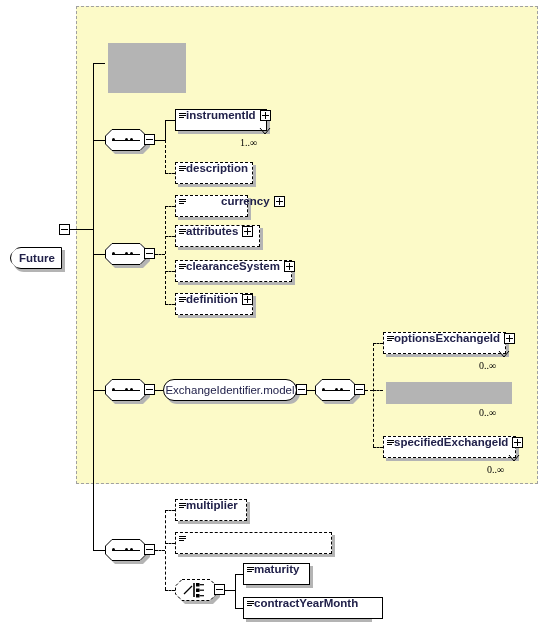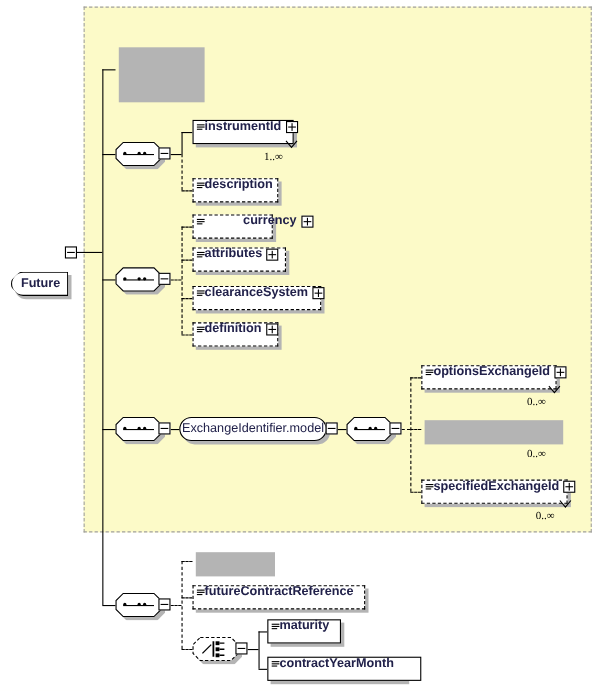--- a/index.html
+++ b/index.html
@@ -542,6 +542,14 @@
   <div class="dline h" style="left:165px; top:590px; width:10px;"></div>
 
   <div class="nodeshadow" style="left:178px; top:502px; width:72px; height:22px;"></div>
+  <div class="node opt" style="left:175px; top:499px; width:72px;">
+    <div class="elicon">
+        <i></i>
+        <i></i>
+        <i></i>
+      </div>
+    <span class="nm">multiplier</span>
+  </div>
 
   <div class="nodeshadow" style="left:178px; top:535px; width:157px; height:22px;"></div>
   <div class="node opt" style="left:175px; top:532px; width:157px;">

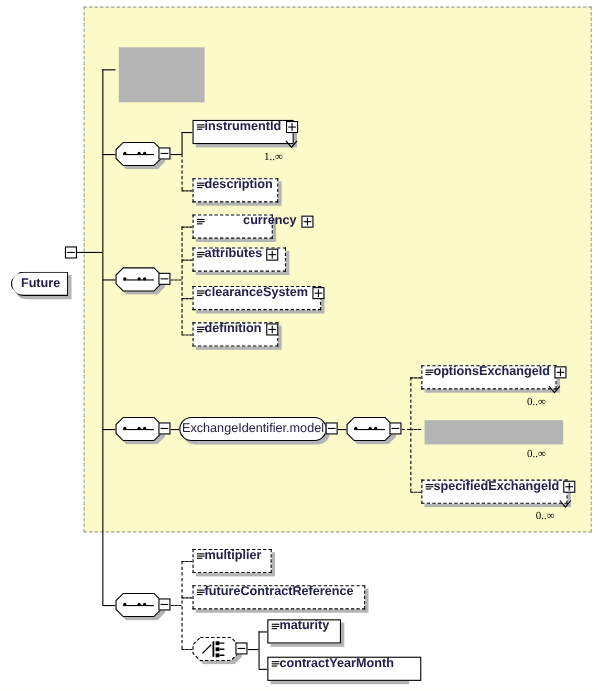--- a/index.html
+++ b/index.html
@@ -558,7 +558,6 @@
         <i></i>
         <i></i>
       </div>
-    <span class="nm">futureContractReference</span>
   </div>
 
   <div class="choice" style="left:175px; top:579px;">

